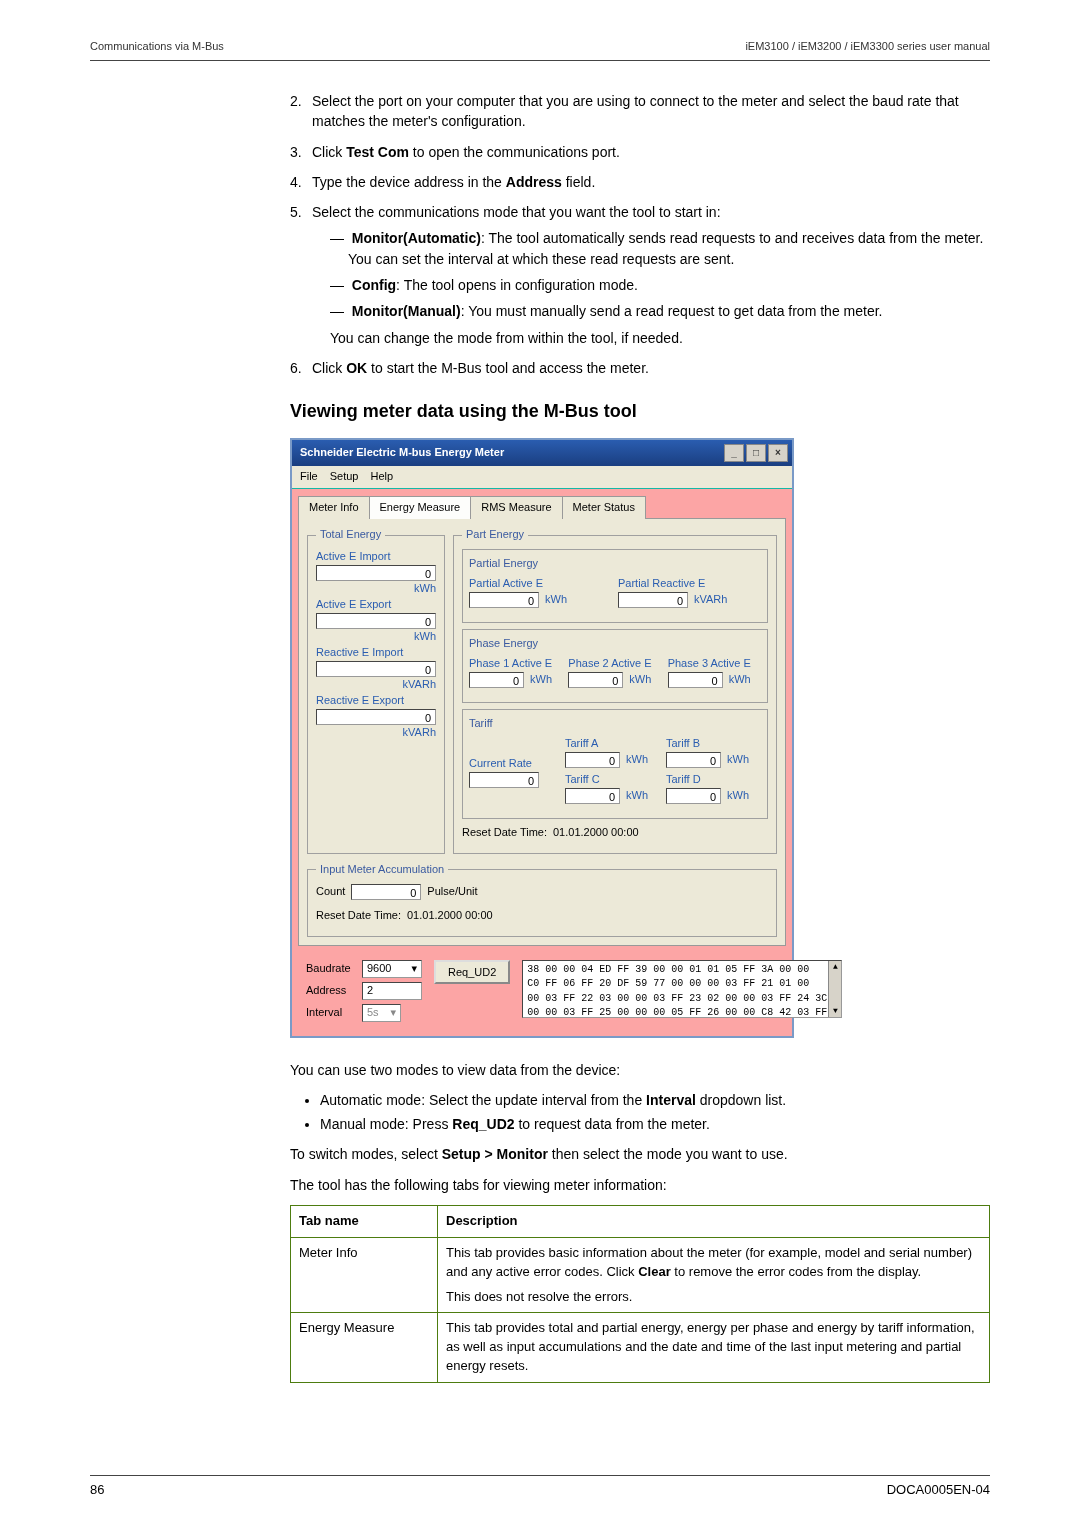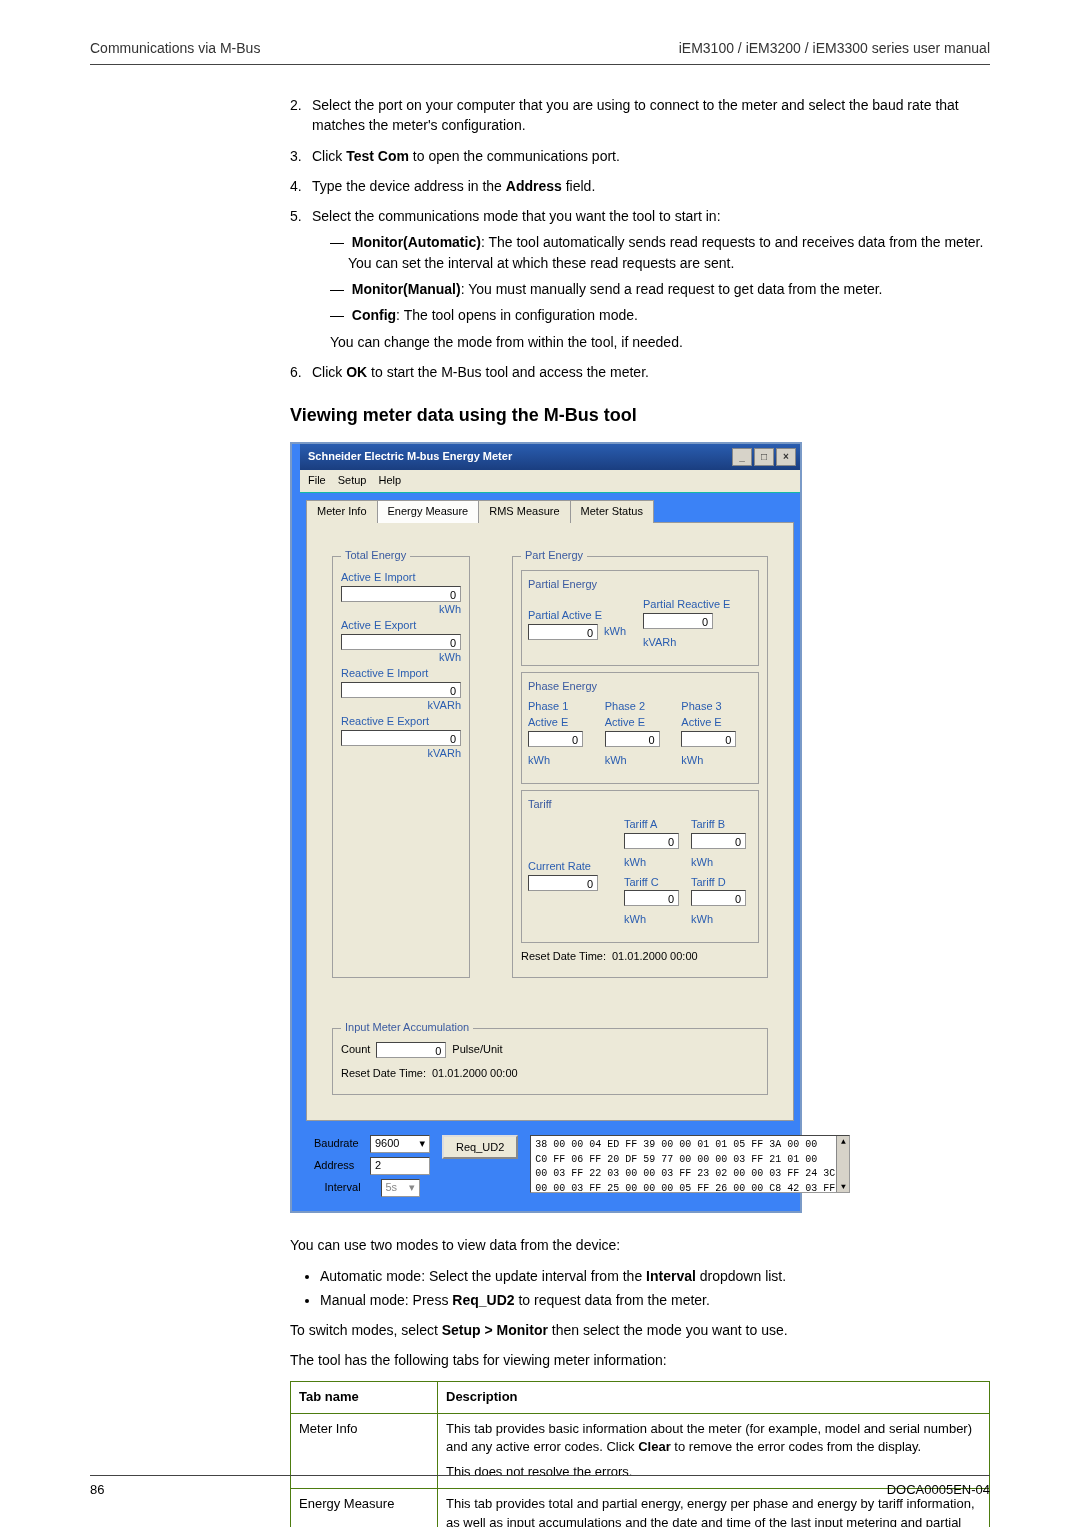--- a/index.html
+++ b/index.html
@@ -20,7 +20,7 @@
   .header-bar {
     display: flex;
     justify-content: space-between;
-    font-size: 14px;
+    font-size: 11px;
     color: #333;
     border-bottom: 1px solid #444;
     padding-bottom: 8px;

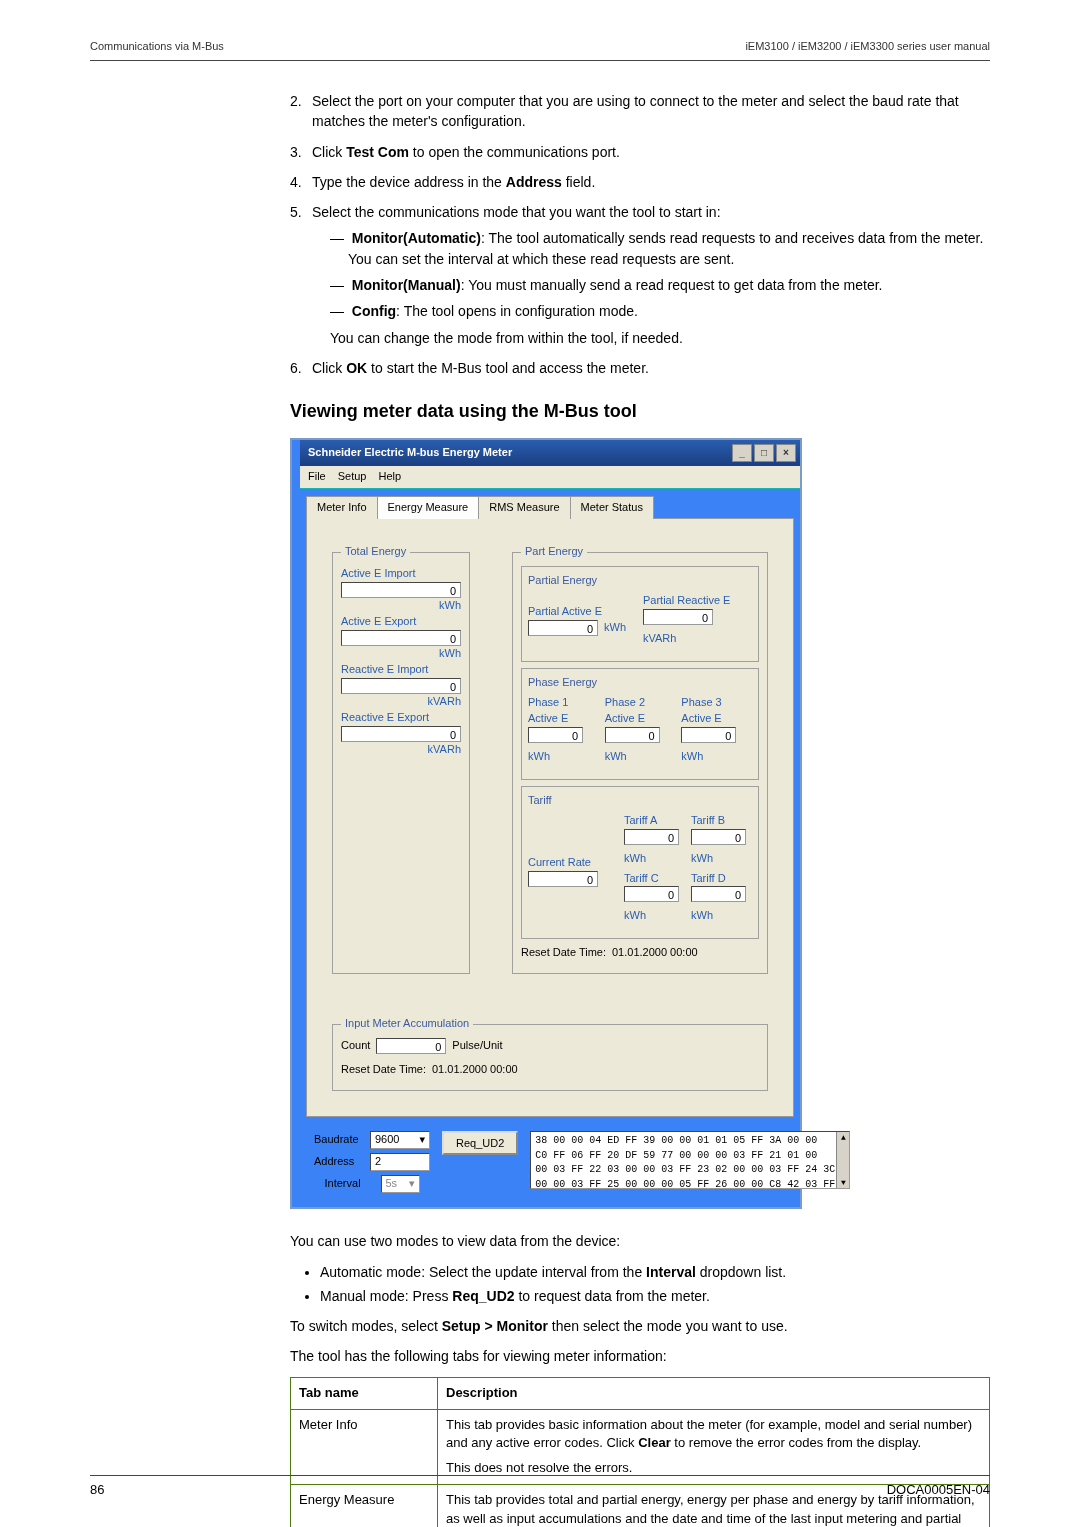--- a/index.html
+++ b/index.html
@@ -256,8 +256,8 @@
           <div>Select the communications mode that you want the tool to start in:</div>
           <ul class="sublist">
             <li>— &nbsp;<b>Monitor(Automatic)</b><span>: The tool automatically sends read requests to and receives data from the meter. You can set the interval at which these read requests are sent.</span></li>
+            <li>— &nbsp;<b>Config</b><span>: The tool opens in configuration mode.</span></li>
             <li>— &nbsp;<b>Monitor(Manual)</b><span>: You must manually send a read request to get data from the meter.</span></li>
-            <li>— &nbsp;<b>Config</b><span>: The tool opens in configuration mode.</span></li>
           </ul>
           <div class="note-indent">You can change the mode from within the tool, if needed.</div>
         </div>

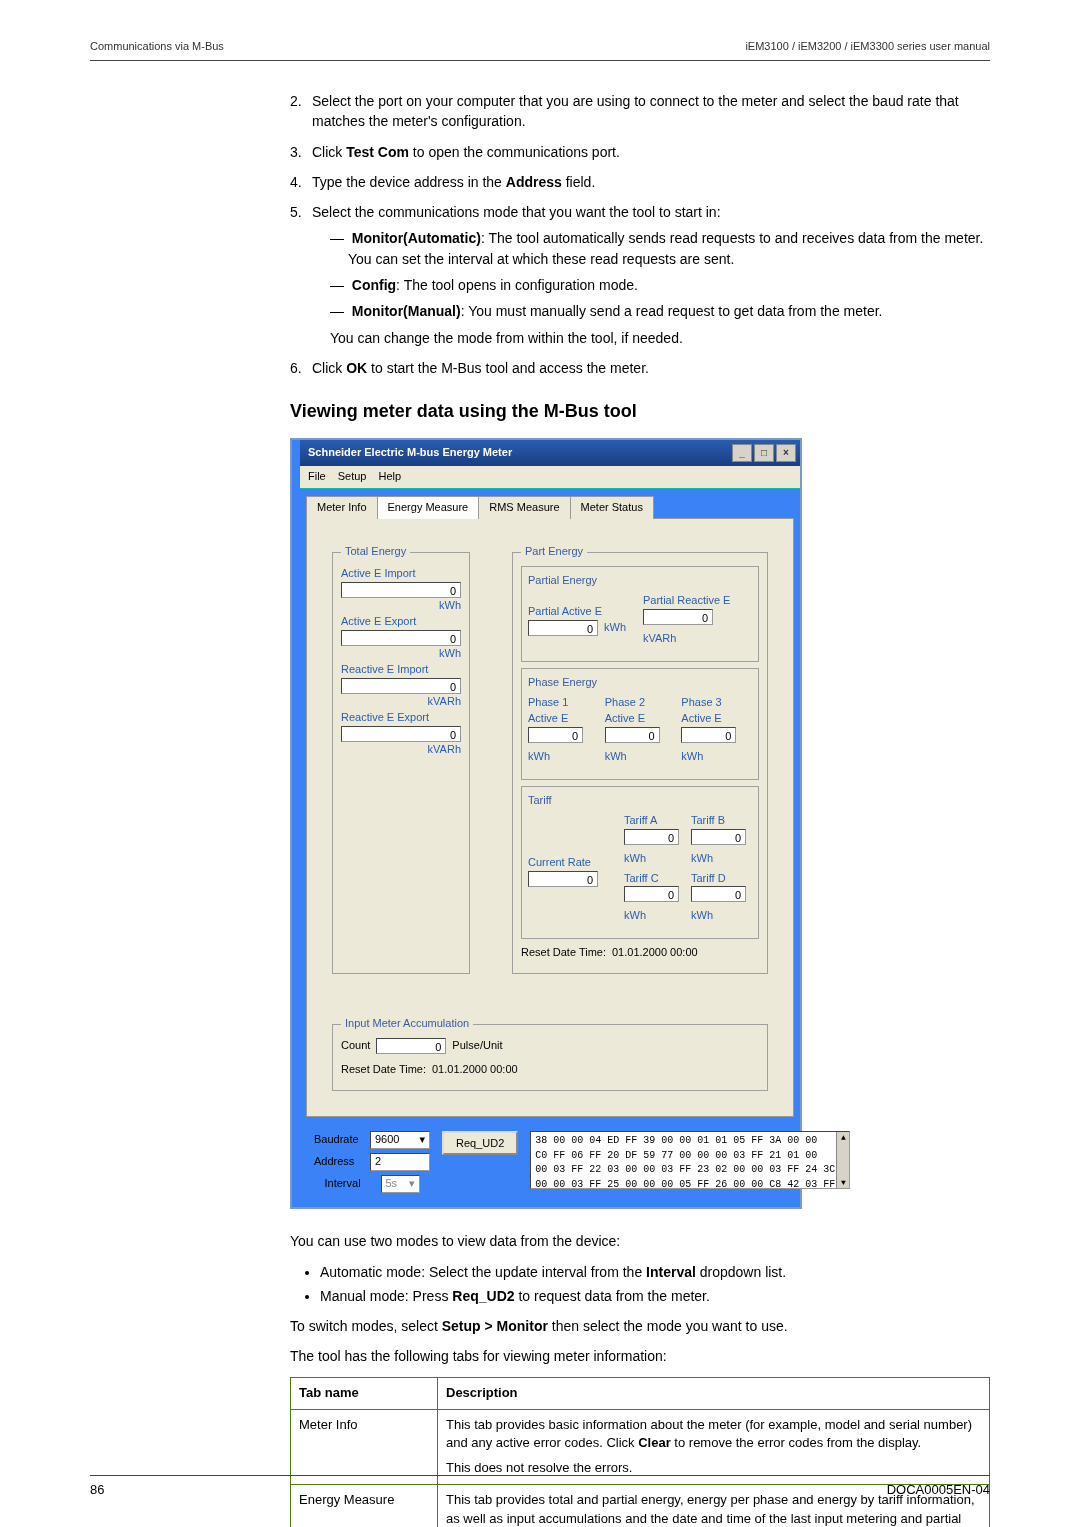--- a/index.html
+++ b/index.html
@@ -70,9 +70,8 @@
     border: 2px solid #7a9ac7;
     font-family: Tahoma, Arial, sans-serif;
     font-size: 11px;
-    background: #3b82f6;
+    background: #fca5a5;
     margin-bottom: 22px;
-    padding-left: 8px;
   }
   .titlebar {
     background: linear-gradient(#2a5db0, #1a3e80);

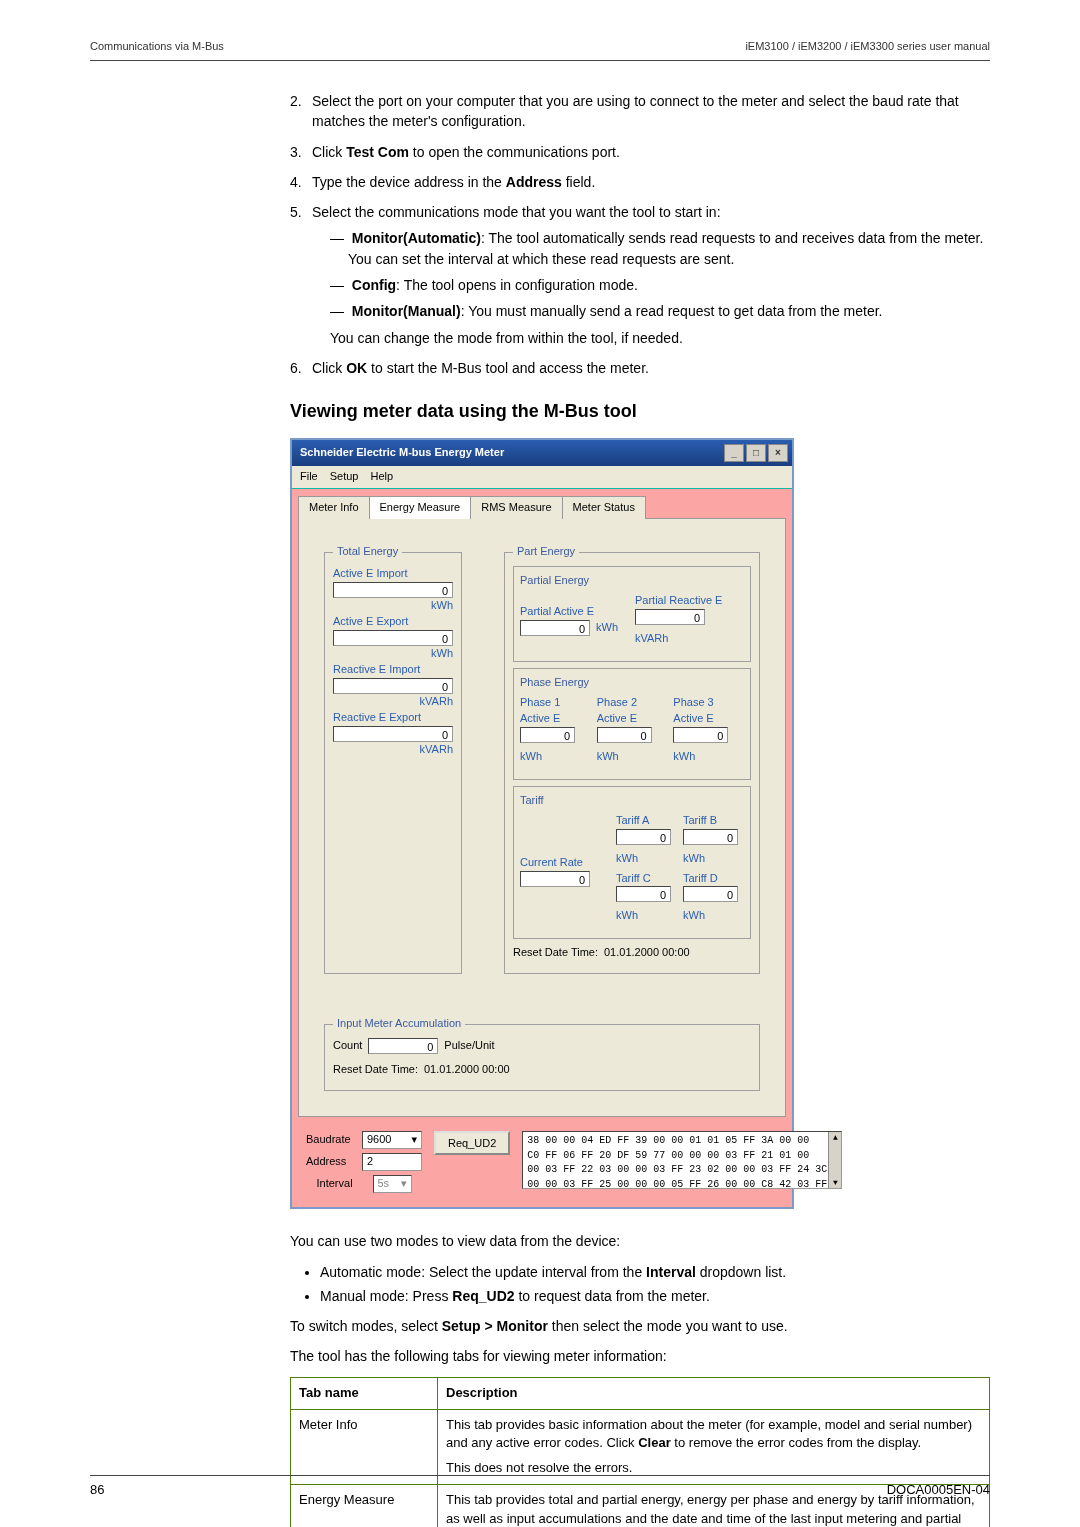--- a/index.html
+++ b/index.html
@@ -129,7 +129,7 @@
   fieldset.gbox {
     border: 1px solid #a0a0a0;
     padding: 6px 8px 8px 8px;
-    margin: 17px;
+    margin: 0;
   }
   fieldset.gbox legend { padding: 0 4px; color: #3a5aa0; }
   .col-left { width: 120px; }

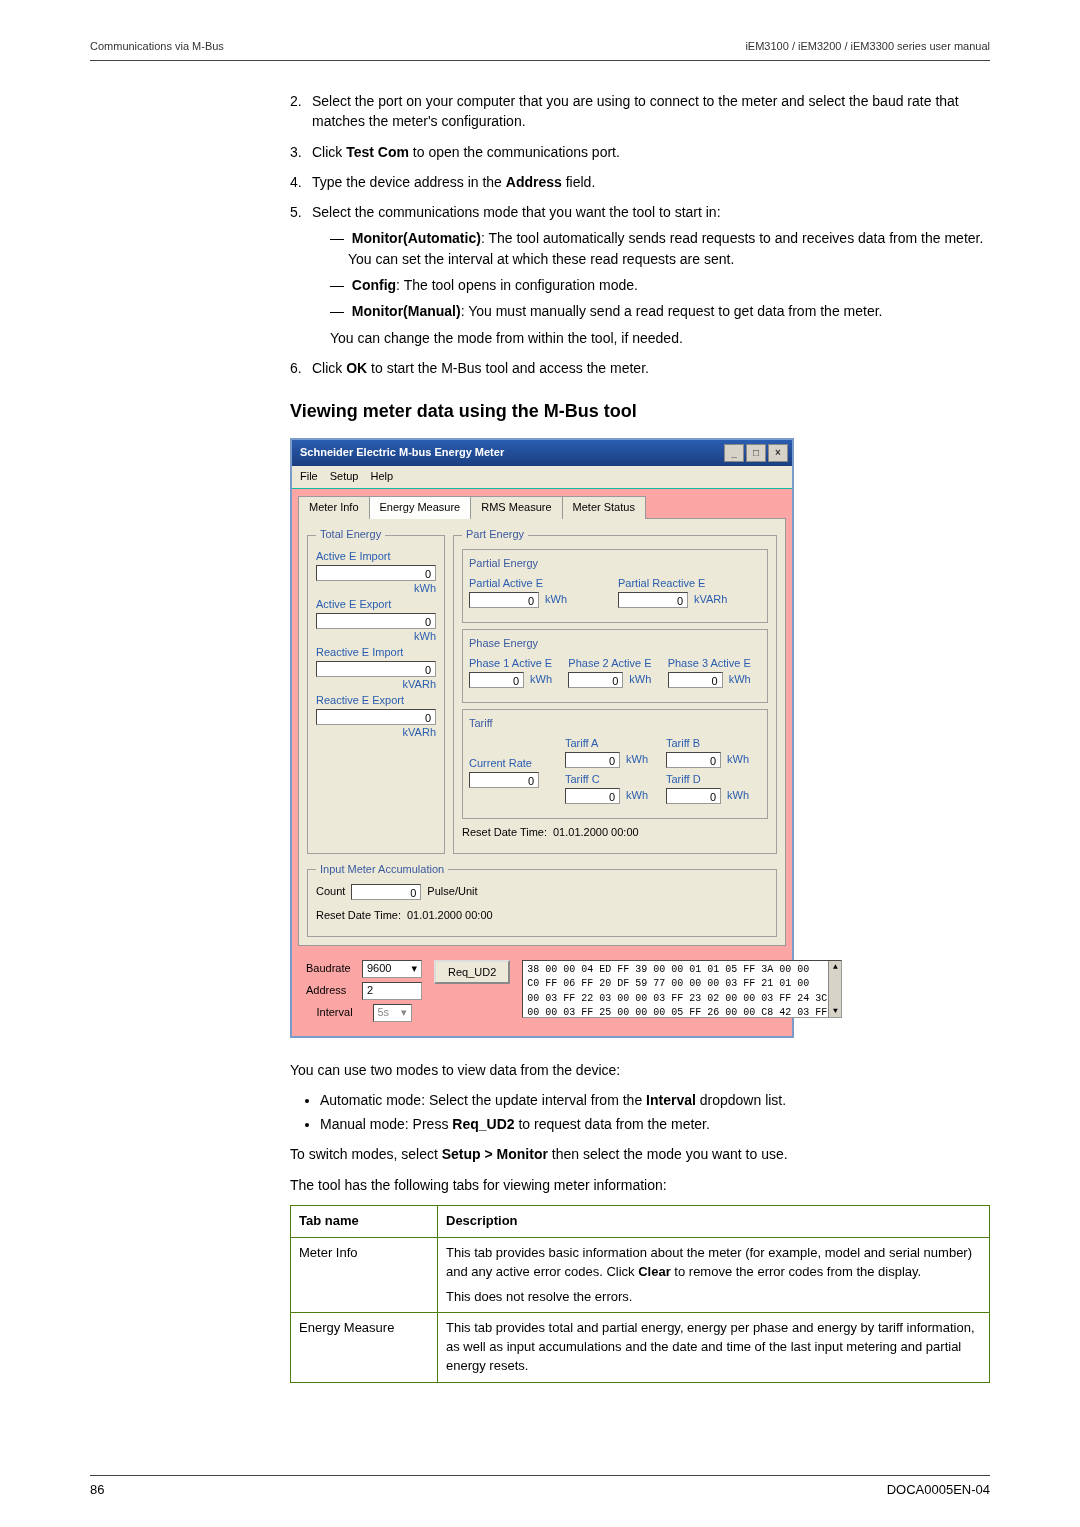--- a/index.html
+++ b/index.html
@@ -176,7 +176,7 @@
     gap: 12px;
     align-items: flex-start;
   }
-  .bottom-left { display: flex; flex-direction: column; gap: 4px; align-items: center; }
+  .bottom-left { display: flex; flex-direction: column; gap: 4px; }
   .form-row { display: flex; align-items: center; gap: 6px; }
   .form-row label { width: 50px; }
   .dd, .tx {

